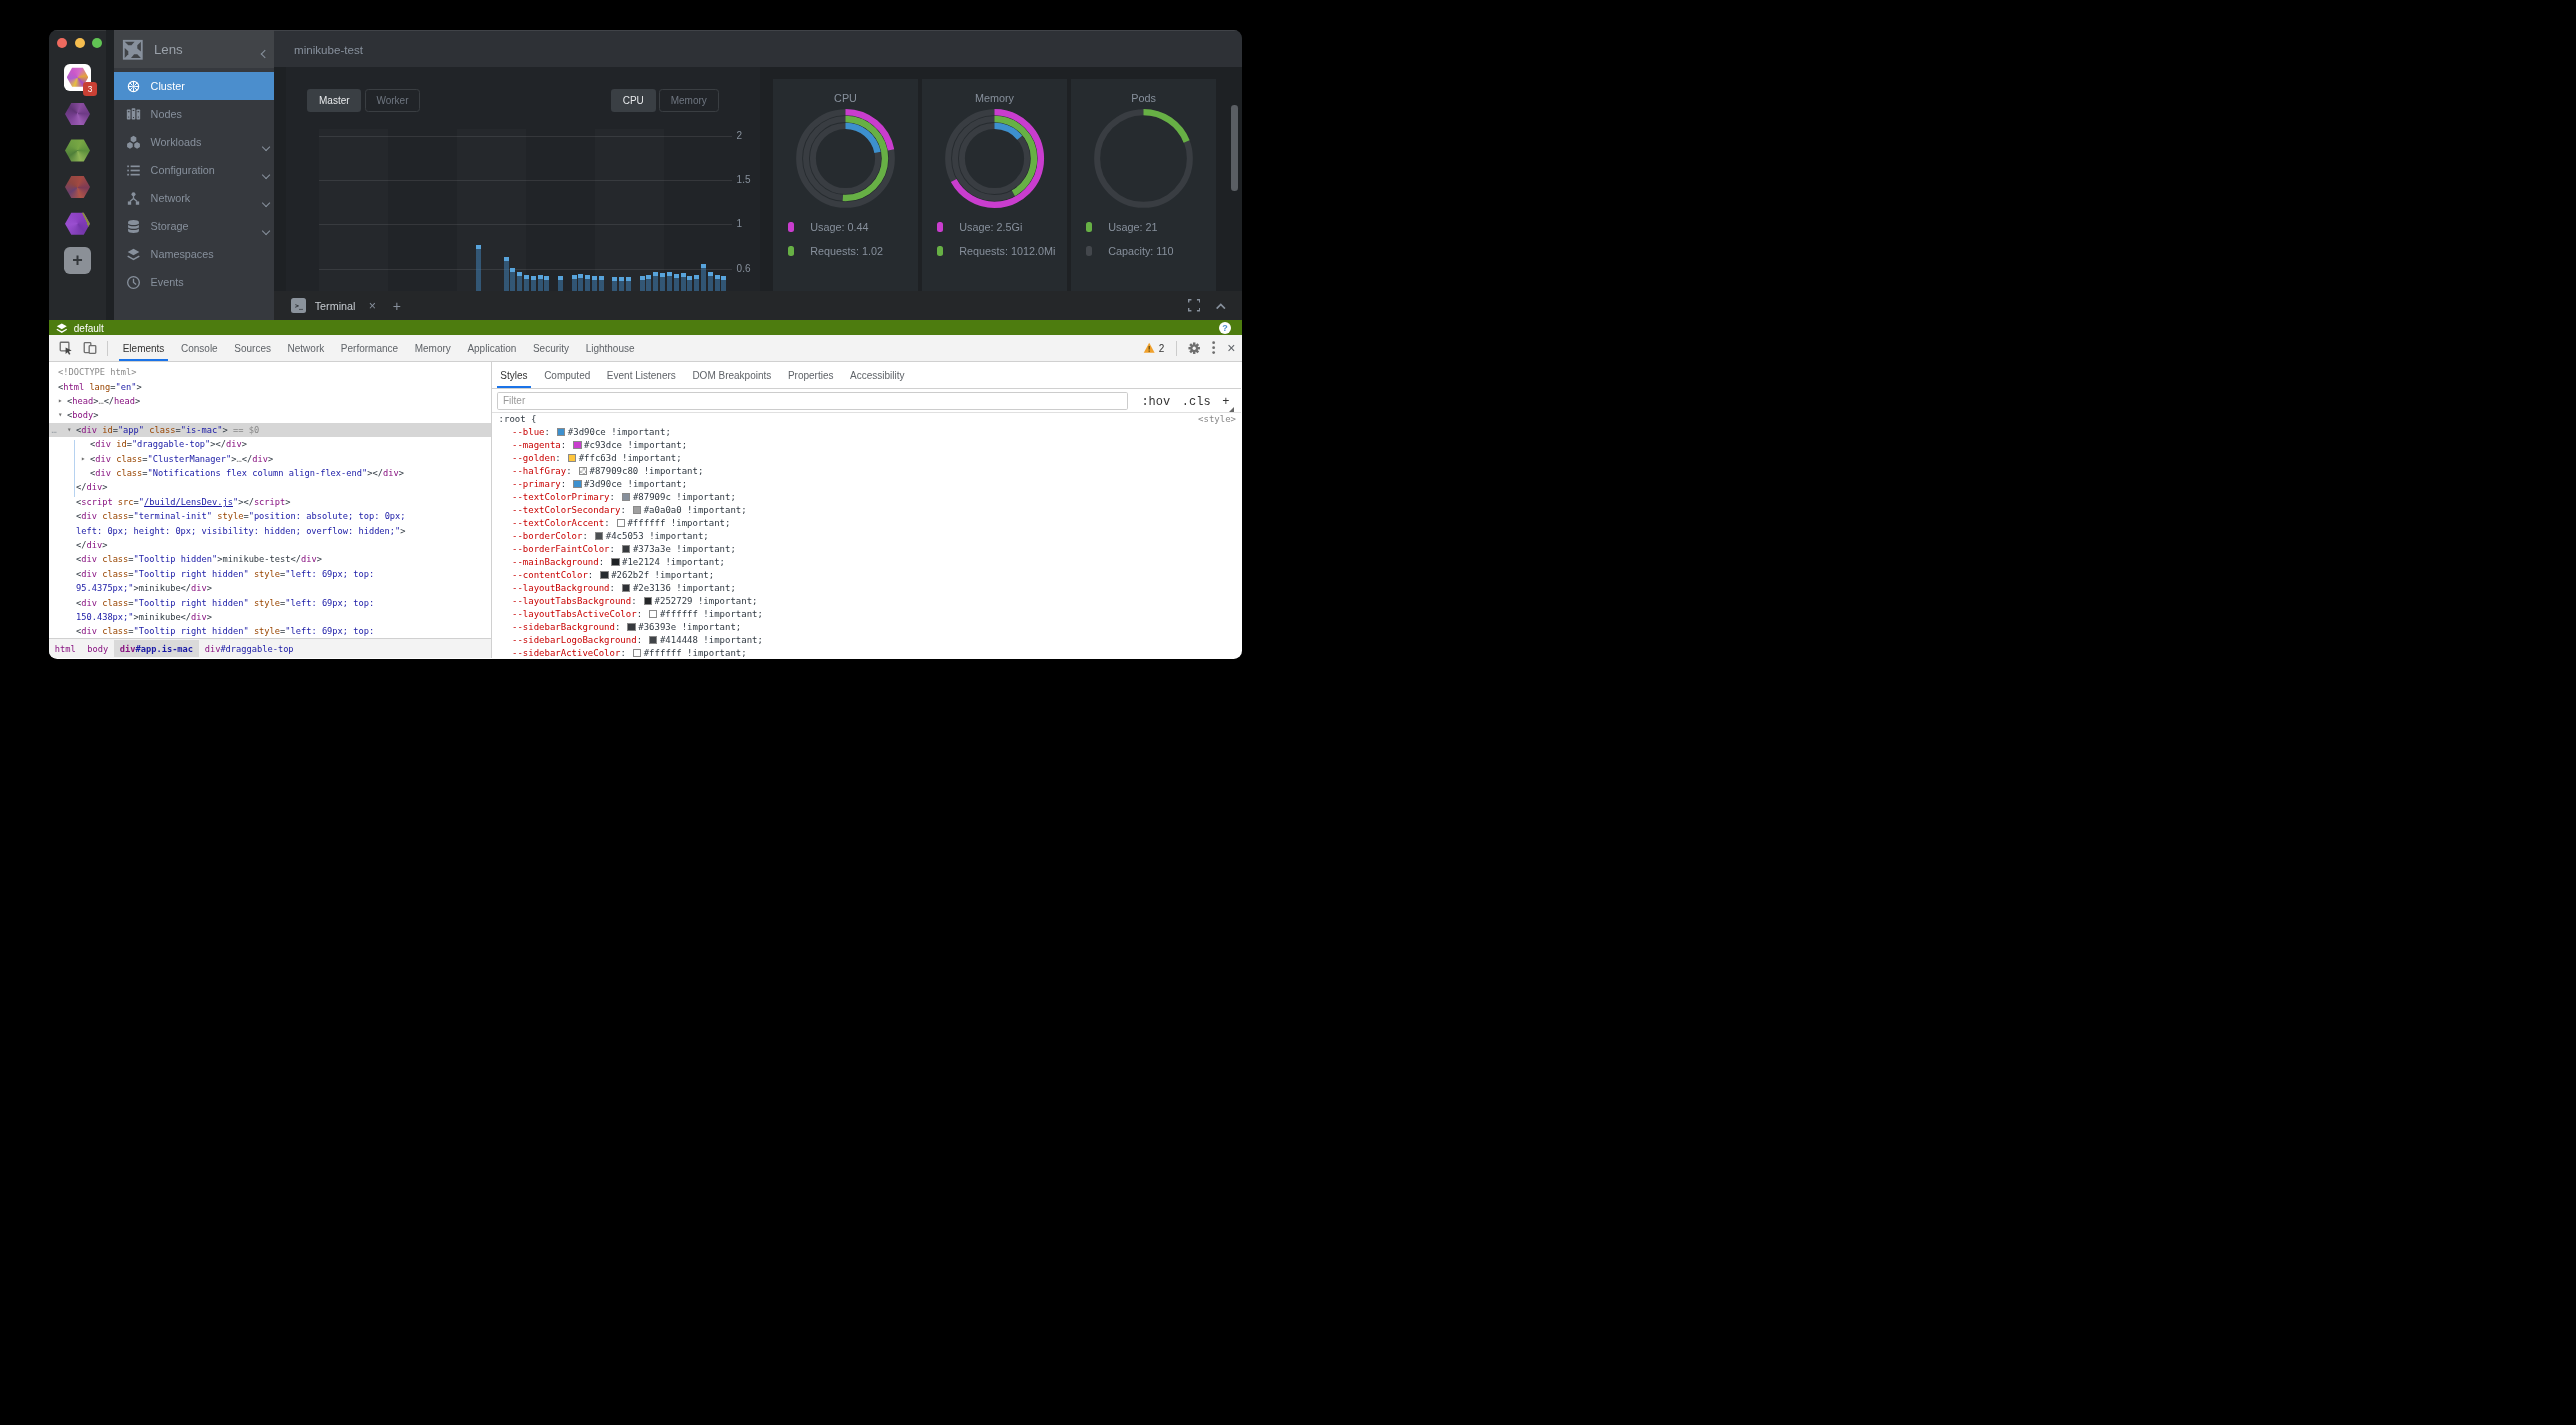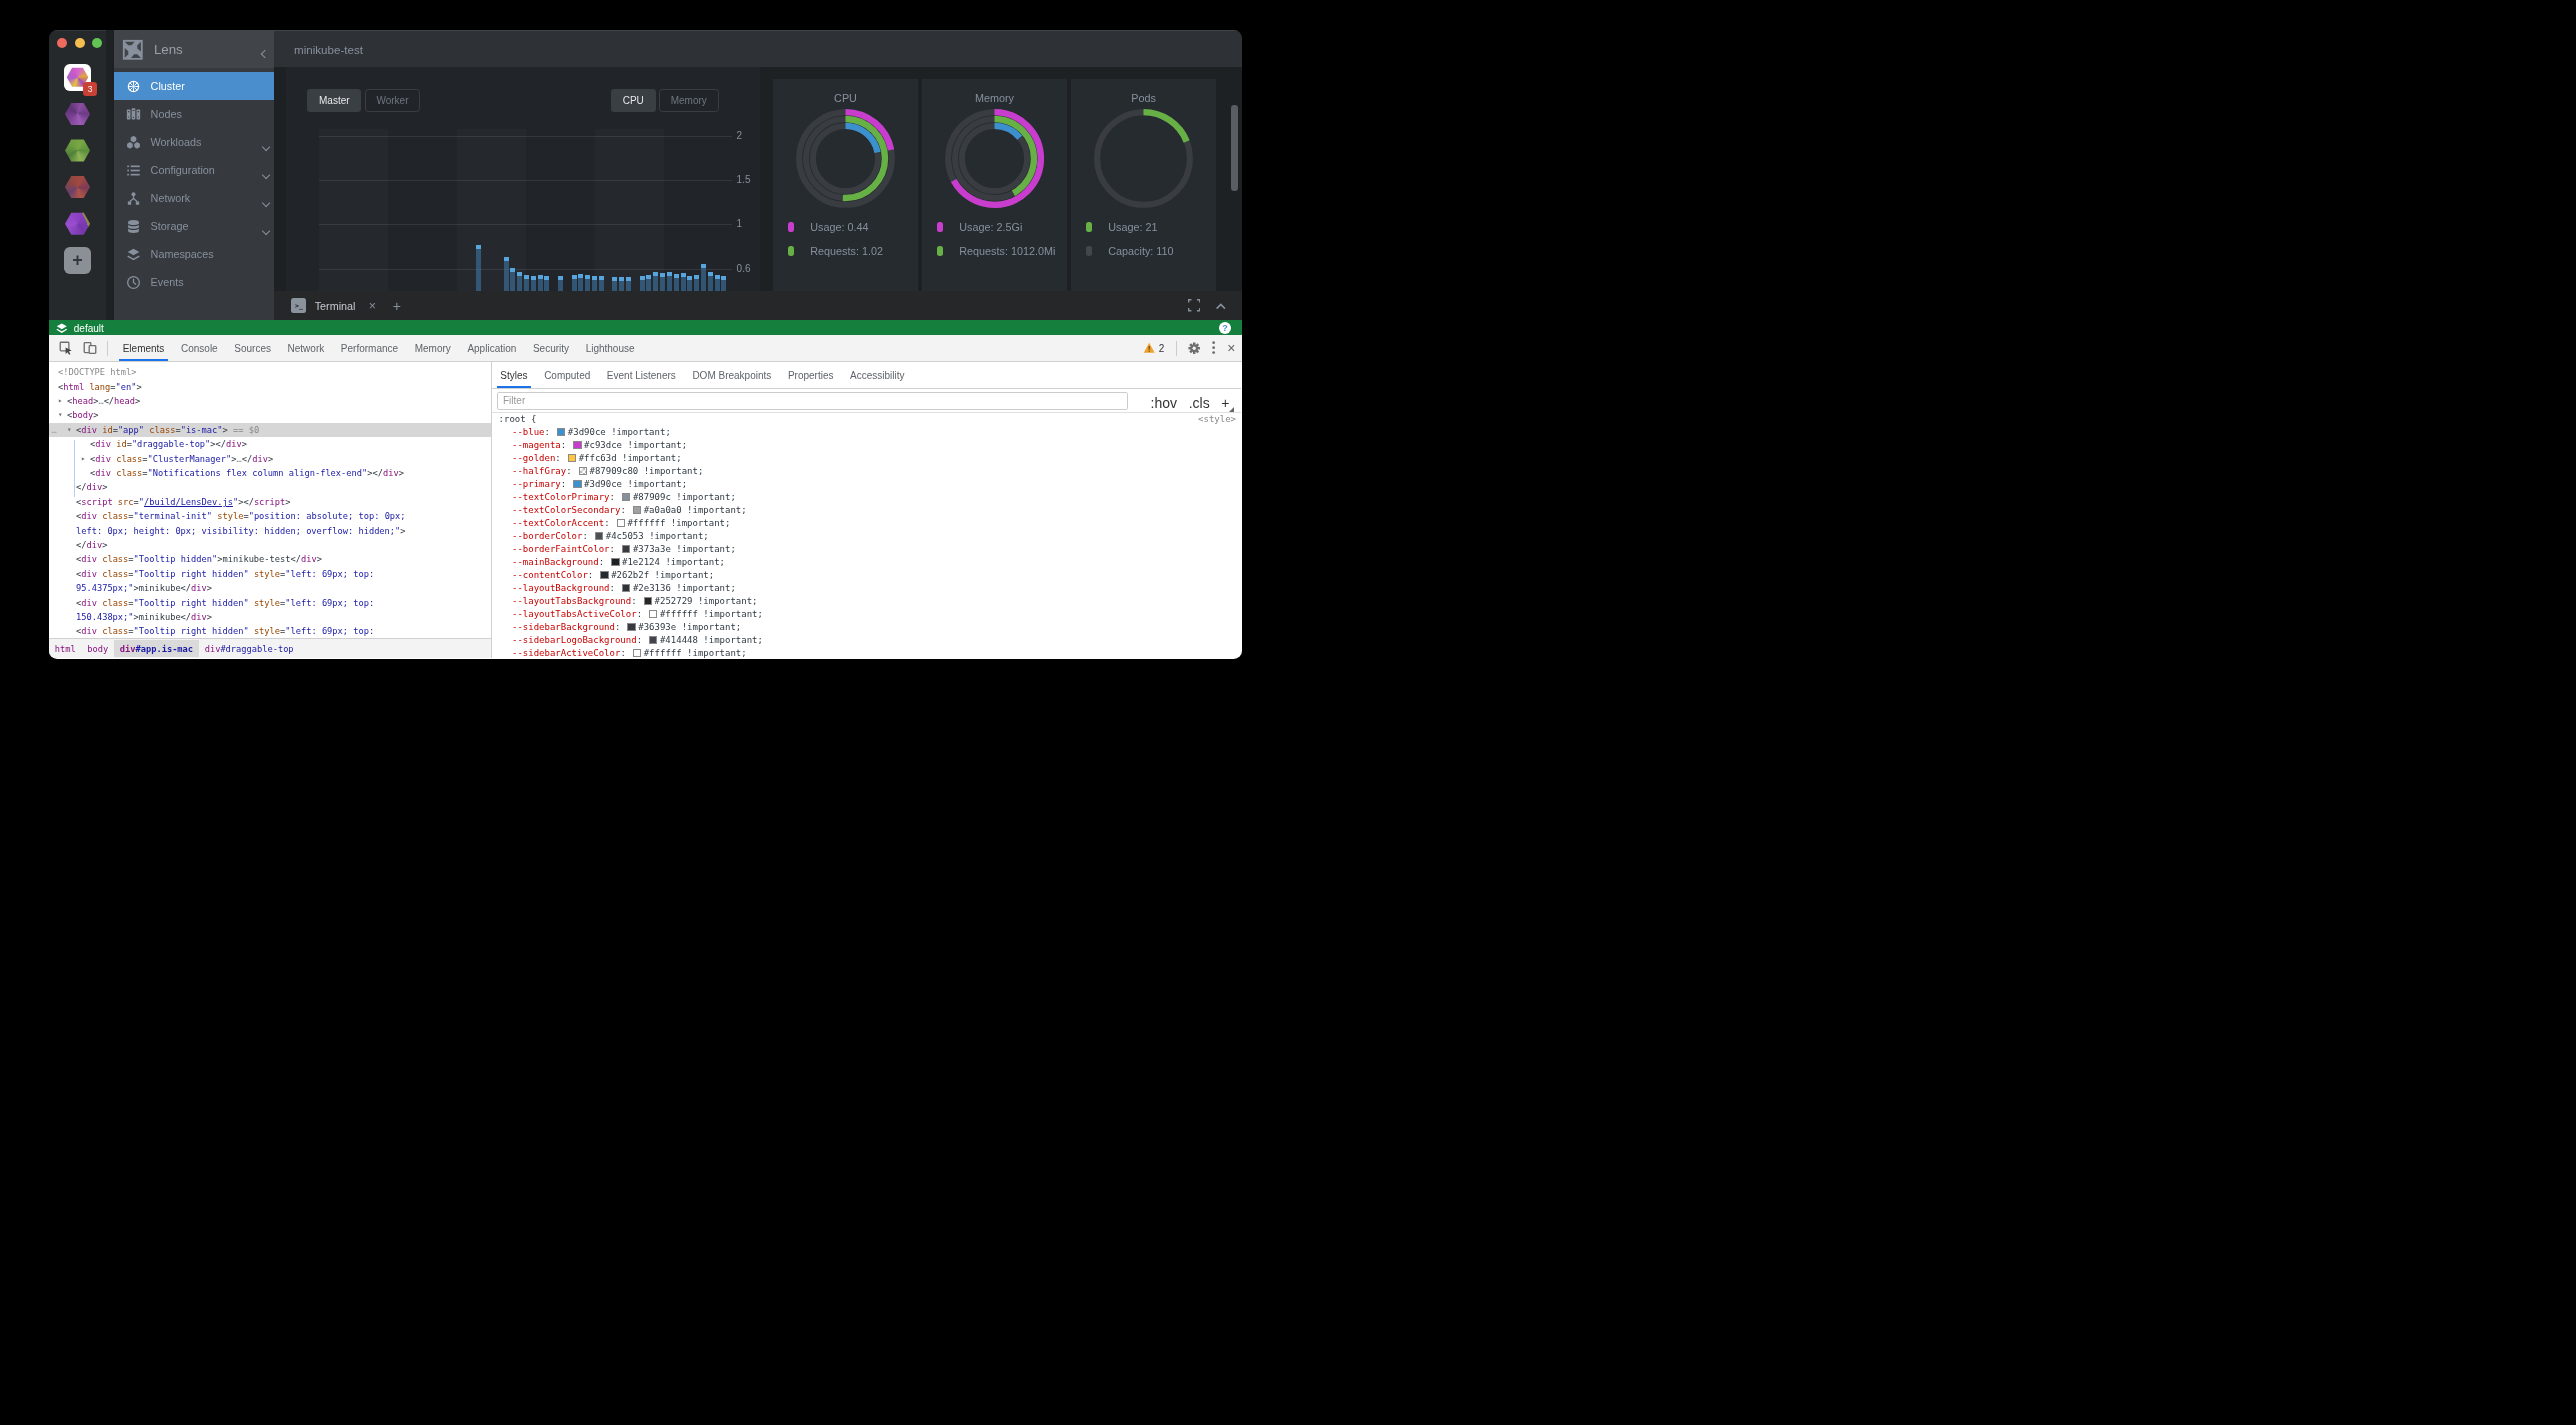--- a/index.html
+++ b/index.html
@@ -73,7 +73,7 @@
   .term-right { position:absolute; right:15px; display:flex; gap:15px; align-items:center; }
 
   
-  .nsbar { position:absolute; left:0; top:290px; width:1193px; height:16px; background:#15803d; display:flex; align-items:center; }
+  .nsbar { position:absolute; left:0; top:290px; width:1193px; height:16px; background:#4d7c0f; display:flex; align-items:center; }
   .ns-label { margin-left:6.6px; color:#fff; font-size:10px; }
   .ns-help { position:absolute; right:10.8px; width:12.4px; height:12.4px; background:#fff; border-radius:50%; color:#4d8fcc; font-size:9px; font-weight:bold; display:flex; align-items:center; justify-content:center; cursor:pointer; }
 

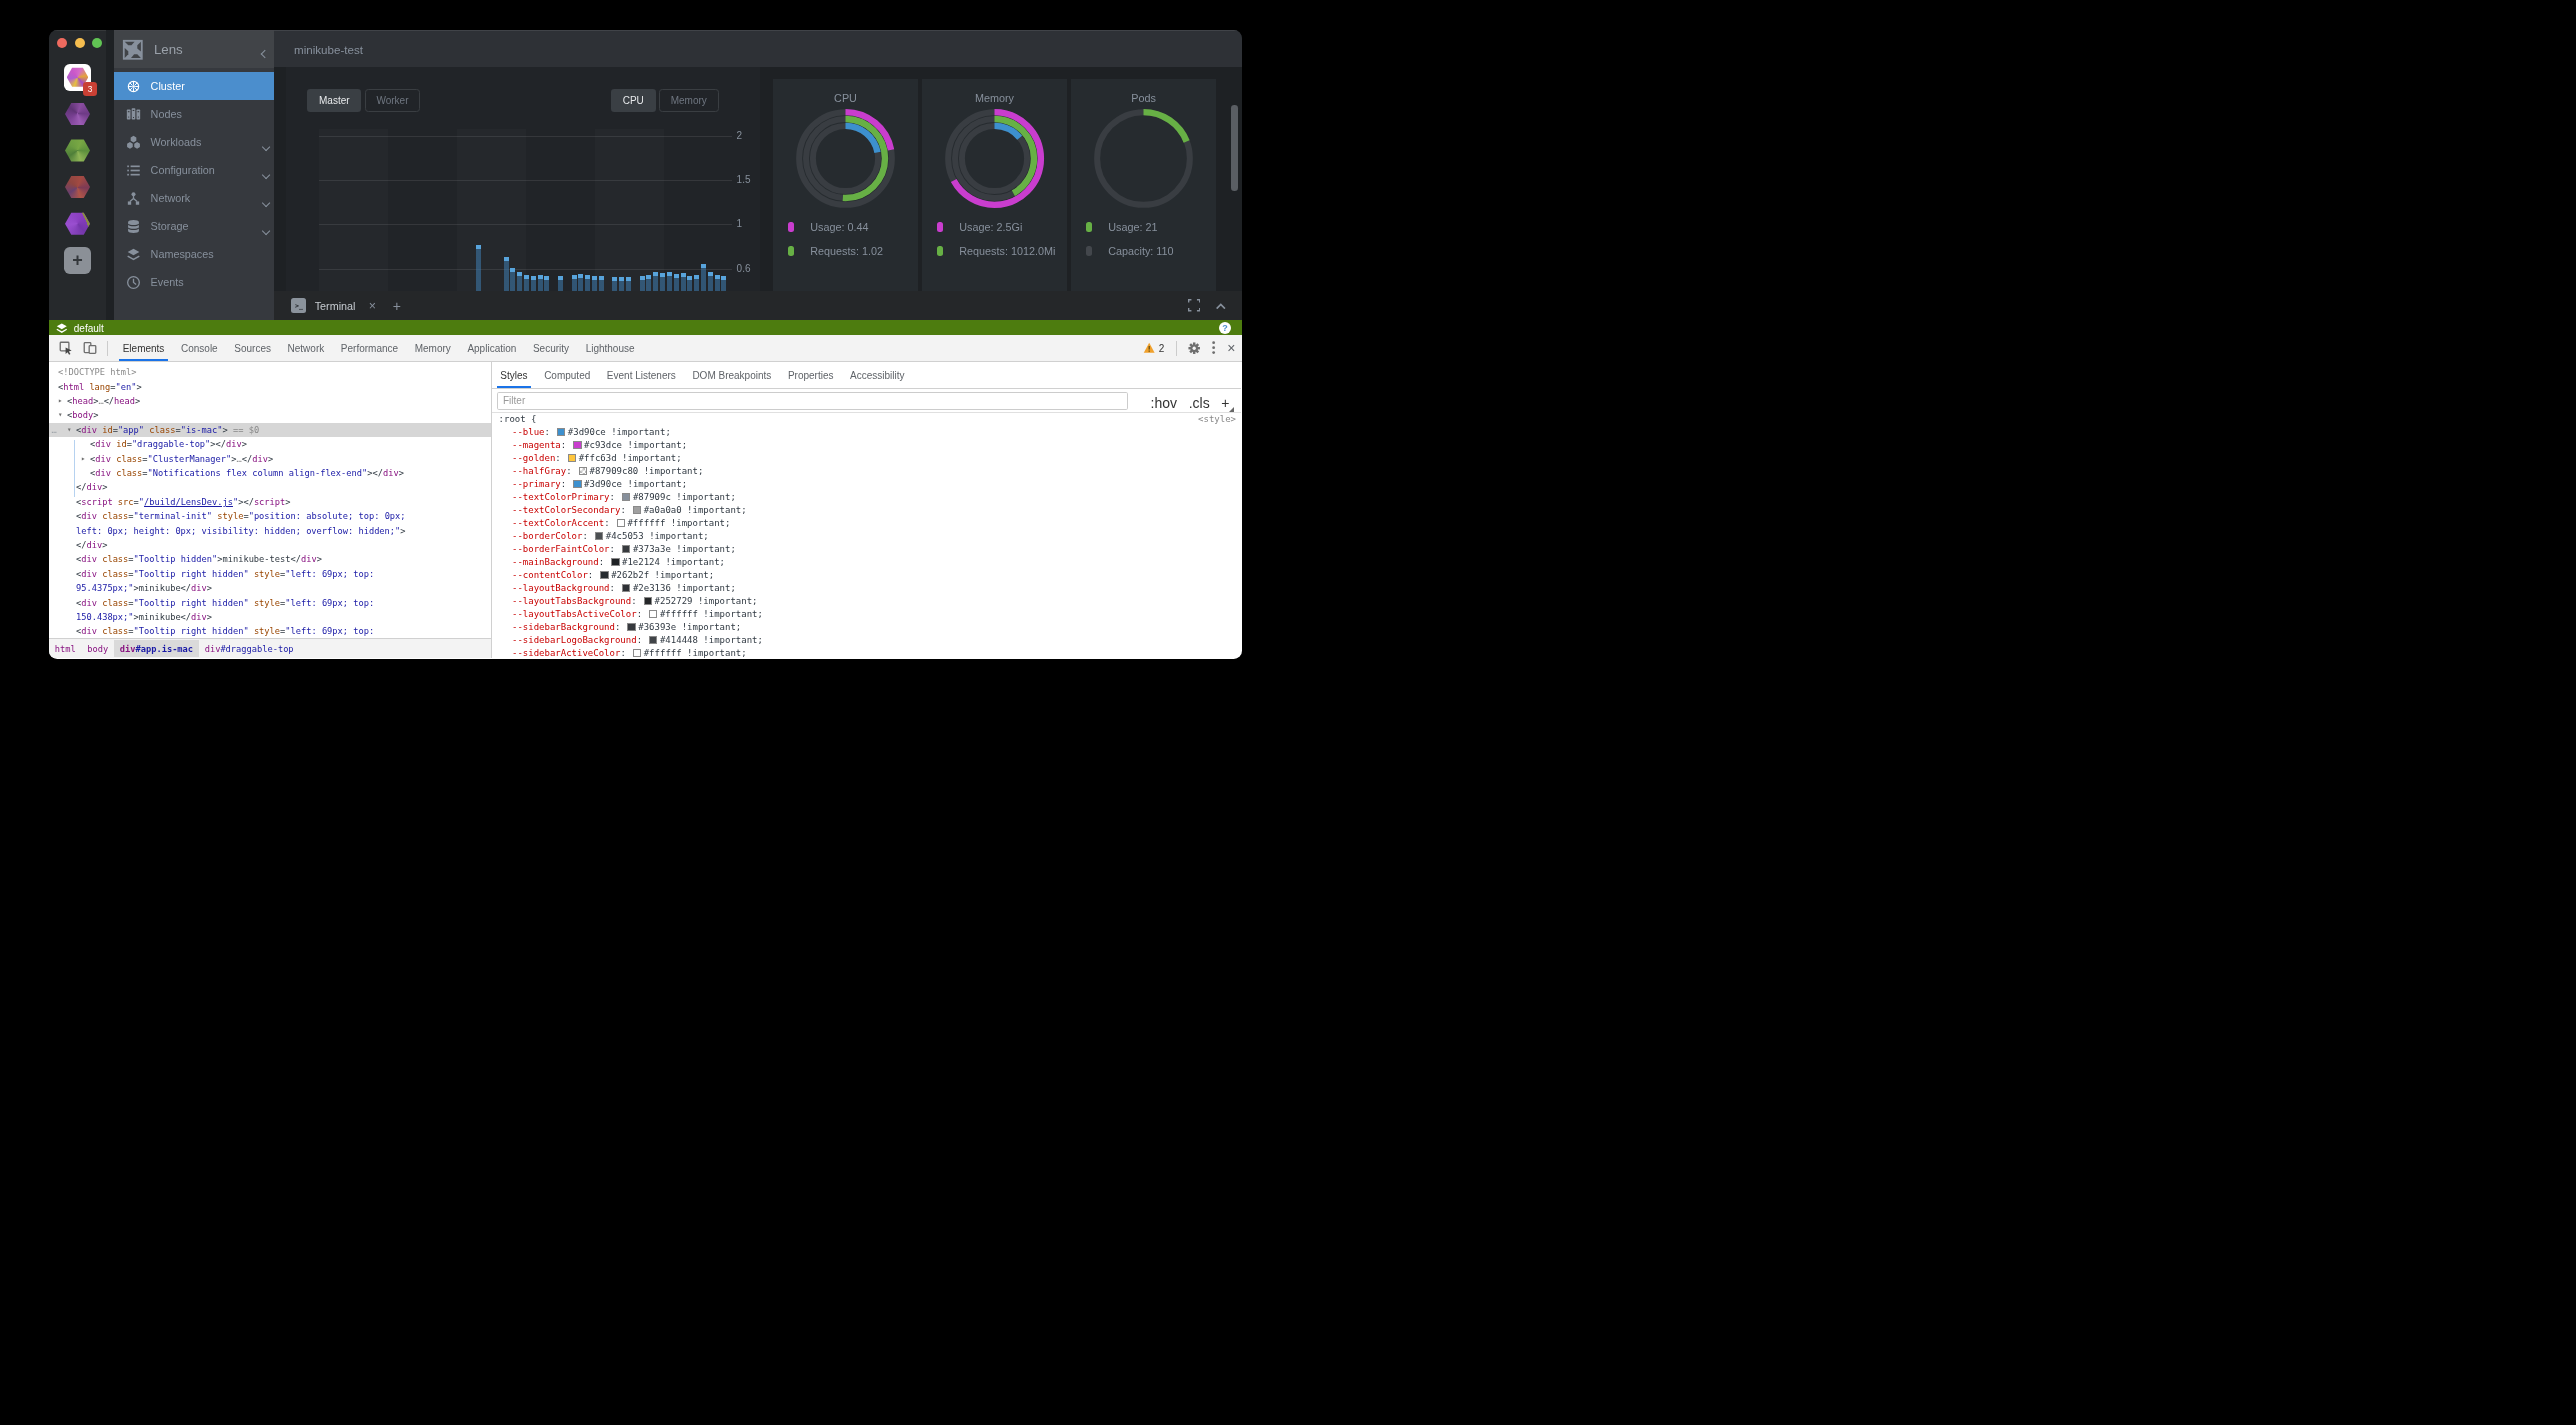--- a/index.html
+++ b/index.html
@@ -112,7 +112,7 @@
   .filter-row { position:absolute; left:0; top:27px; width:100%; height:24px; border-bottom:0.8px solid #e0e0e0; }
   .filter-input { position:absolute; left:5px; top:3.3px; width:631px; height:17.4px; border:0.8px solid #ccc; border-radius:1.7px; font-size:10px; padding:0 5px; color:#333; background:#fff; }
   .filter-input::placeholder { color:#999; }
-  .pseudo { position:absolute; right:11.6px; top:5.8px; display:flex; gap:11.6px; font-family:Liberation Sans, sans-serif; font-size:14px; color:#333; }
+  .pseudo { position:absolute; right:11.6px; top:5.8px; display:flex; gap:11.6px; font-family:Liberation Mono, monospace; font-size:12px; color:#333; }
   .pseudo span { cursor:pointer; }
   .corner-tri { position:absolute; right:6.6px; top:18px; width:0; height:0; border-left:5px solid transparent; border-bottom:5px solid #666; }
   .props { position:absolute; left:0; top:51px; width:100%; font-family:"DejaVu Sans Mono",monospace; font-size:9px; color:#303942; }

